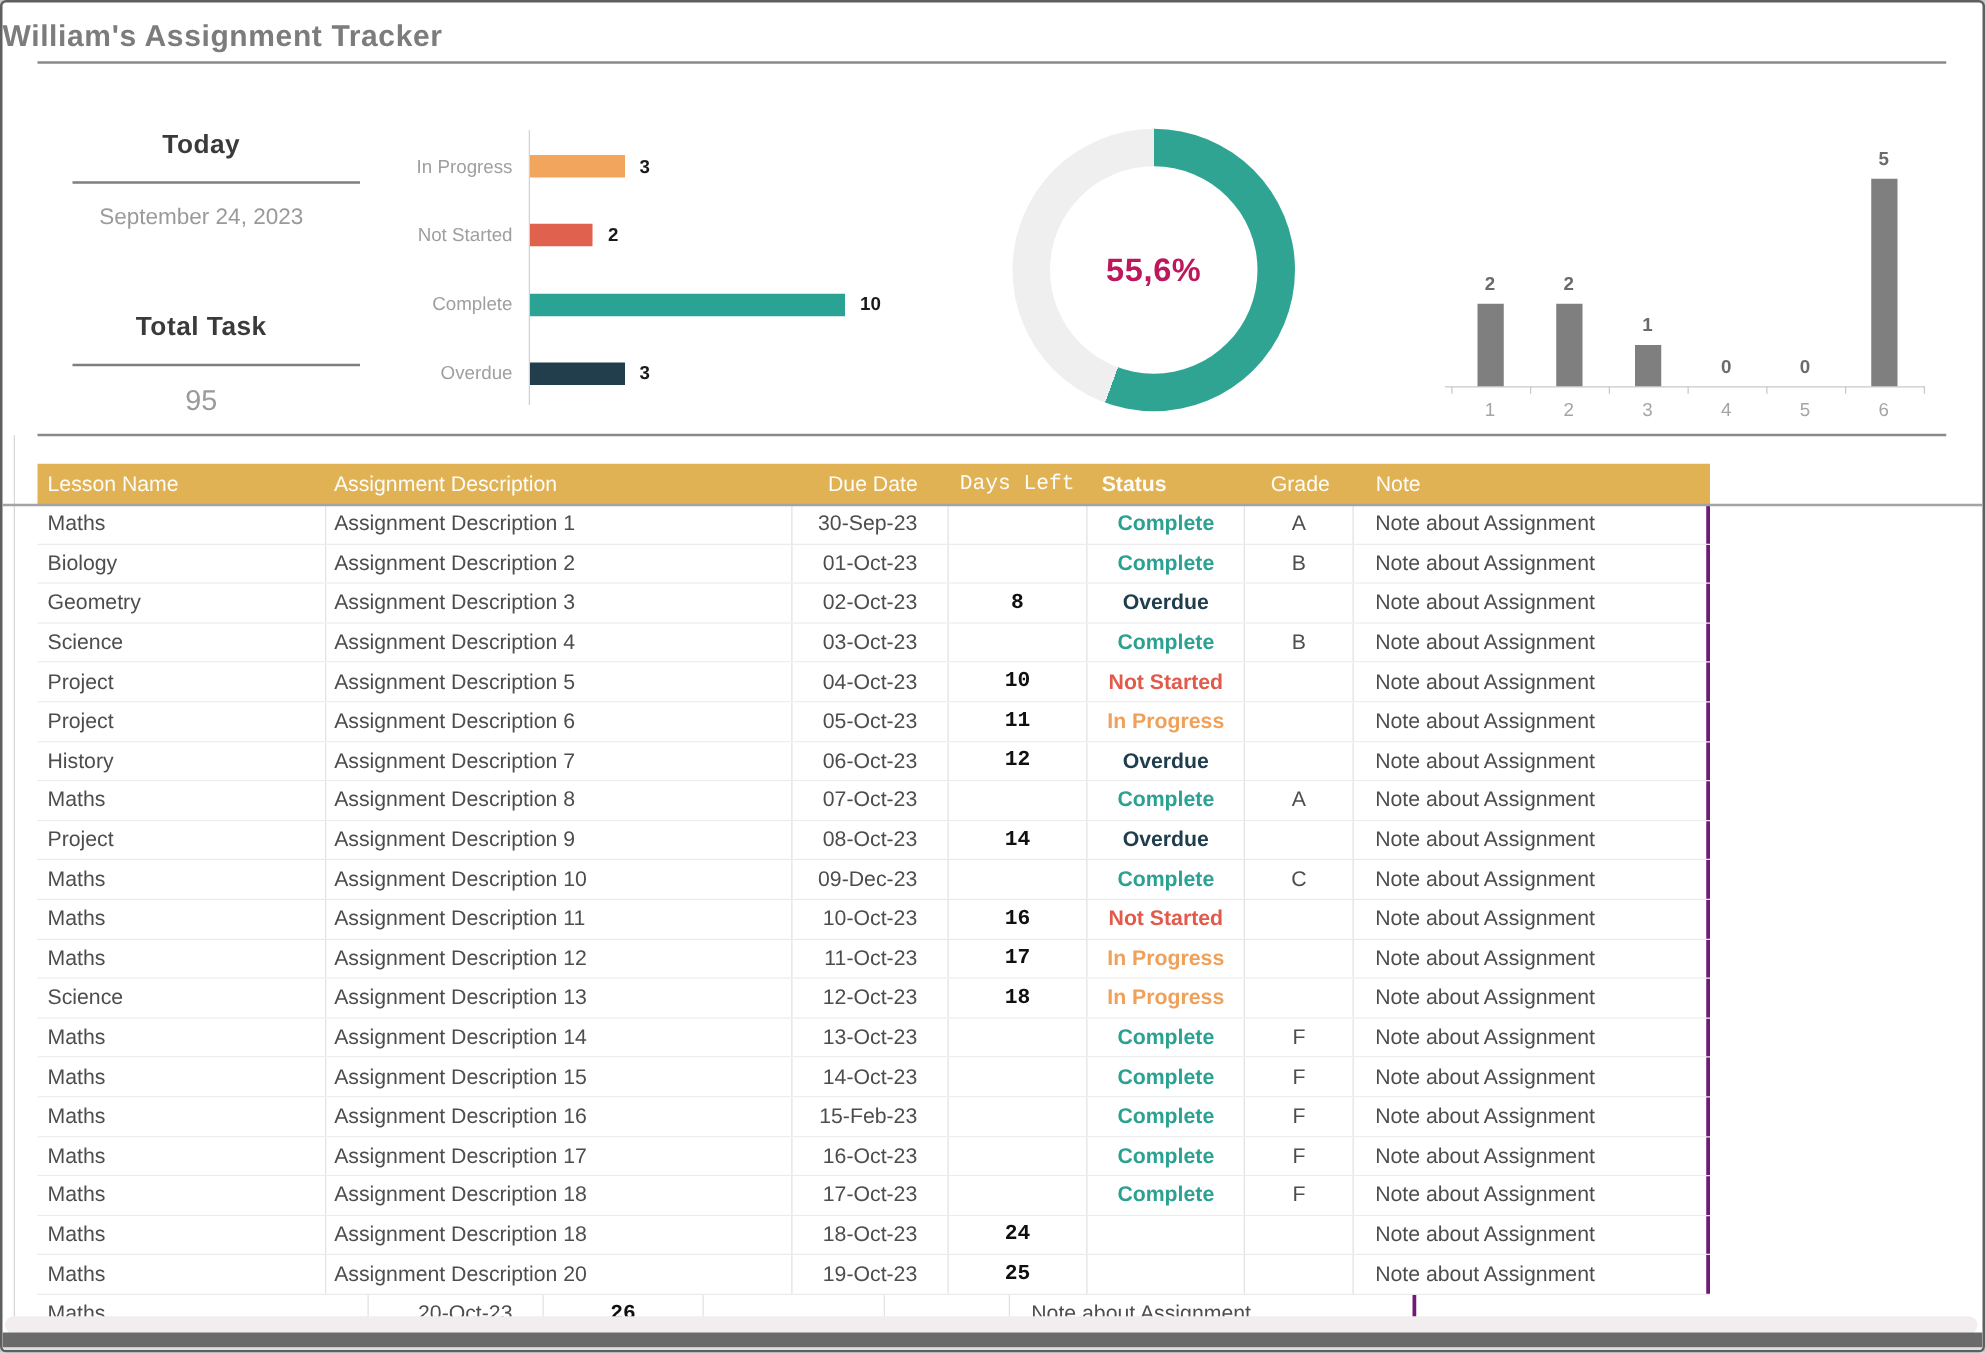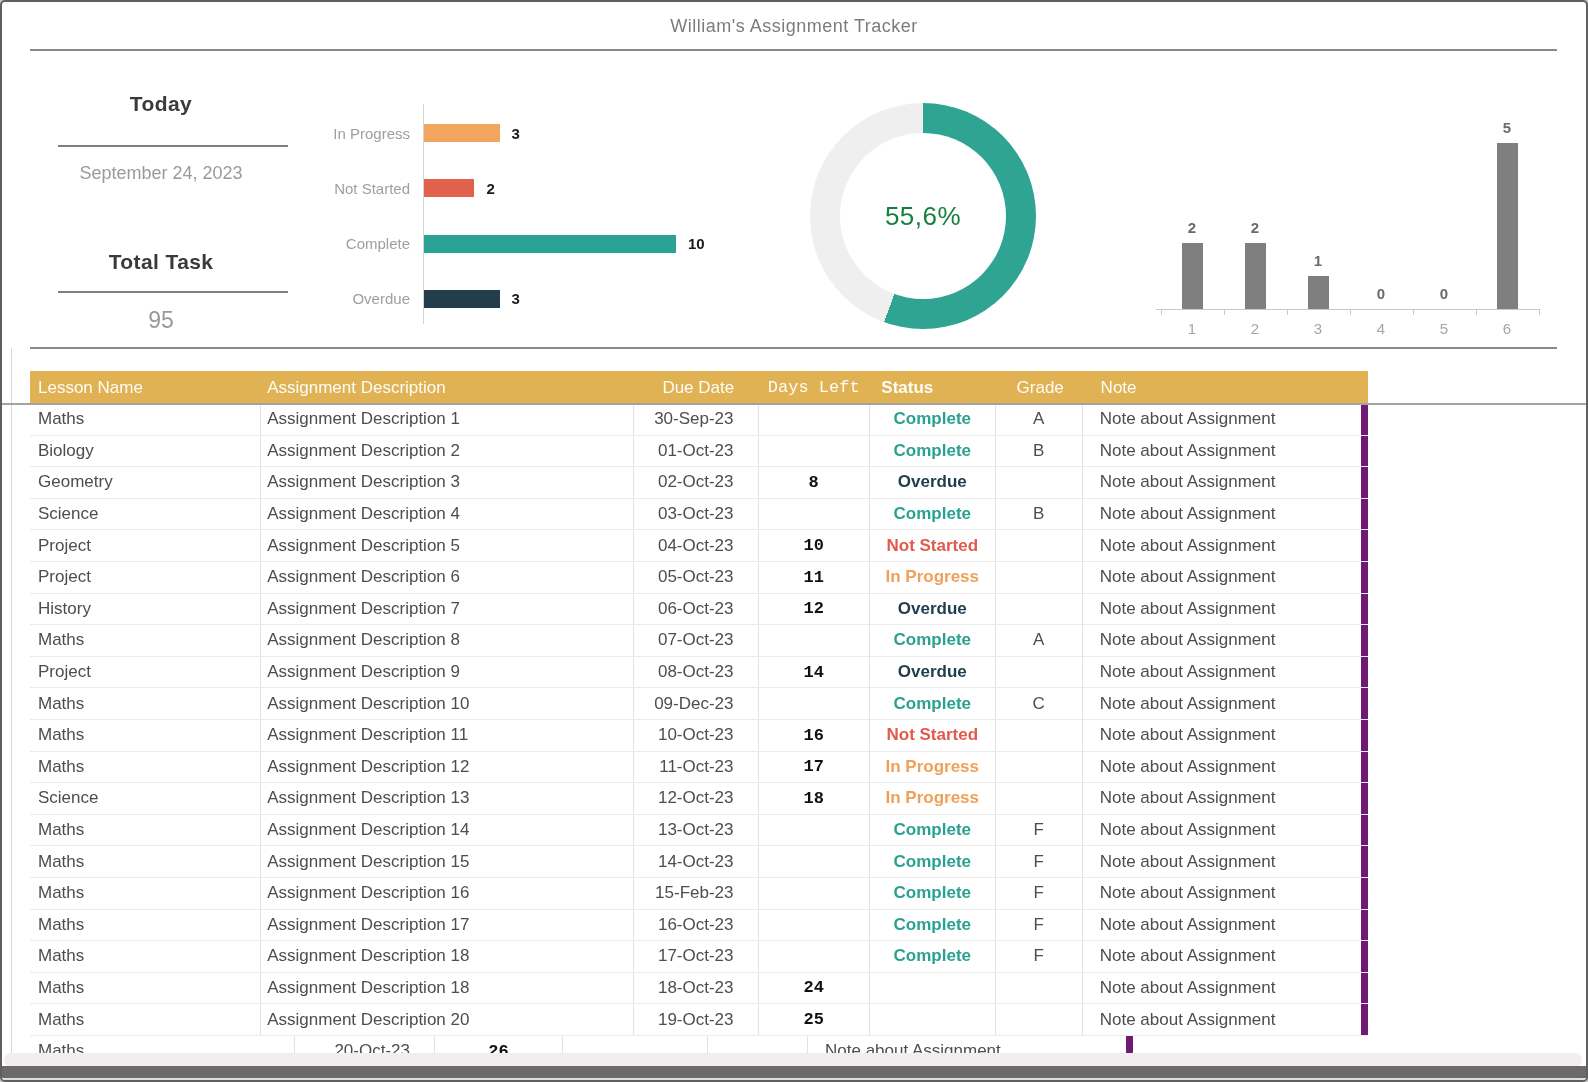--- a/index.html
+++ b/index.html
@@ -6,8 +6,8 @@
   .screen{position:relative;width:1584px;height:1078px;background:#ffffff;border:2px solid #5f5f5f;
           border-radius:5px;overflow:hidden;margin:0;}
   
-  .page-title{position:absolute;left:0;top:14px;width:100%;text-align:center;
-              font-size:18px;font-weight:normal;color:#7c7c7c;letter-spacing:.5px;}
+  .page-title{position:absolute;left:0;top:14px;width:100%;text-align:left;
+              font-size:24px;font-weight:bold;color:#7c7c7c;letter-spacing:.5px;}
   .rule{position:absolute;background:#8a8a8a;height:2px;}
   .rule-title{left:28px;top:47px;width:1527px;}
   .rule-dash{left:28px;top:345px;width:1527px;}

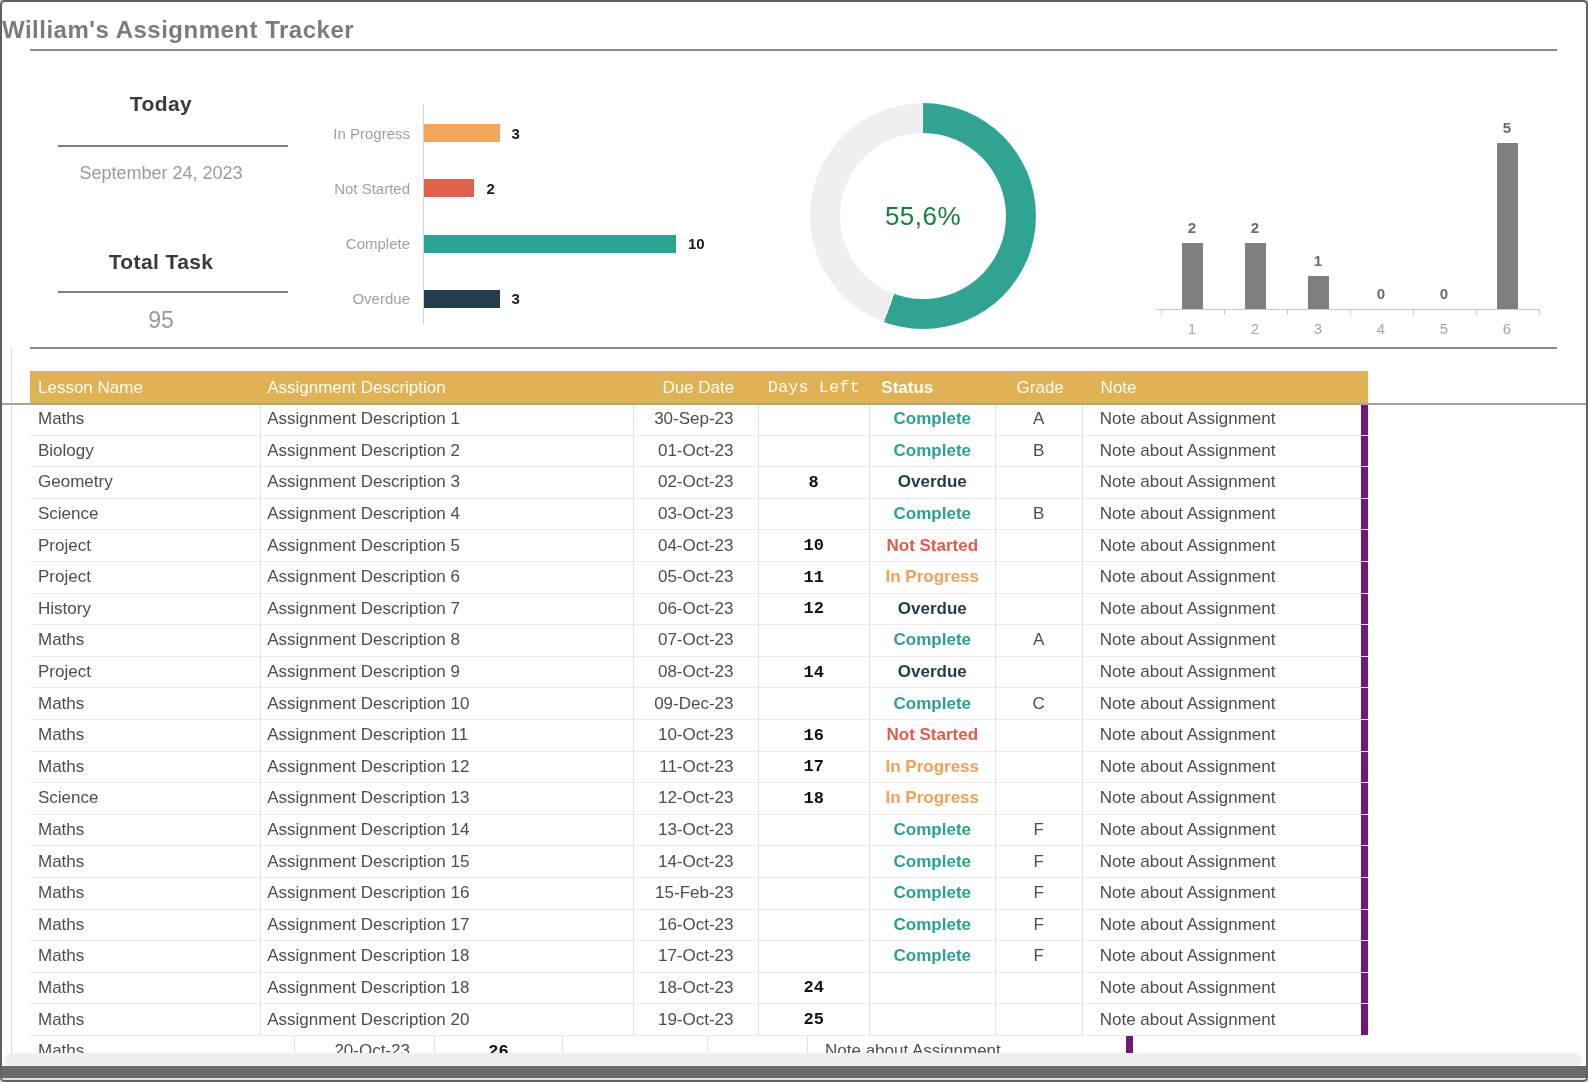--- a/index.html
+++ b/index.html
@@ -16,7 +16,7 @@
   .stat-label{position:absolute;left:28px;width:262px;text-align:center;font-size:21px;
               font-weight:bold;color:#3a3a3a;letter-spacing:.4px;}
   .stat-value{position:absolute;left:28px;width:262px;text-align:center;color:#9a9a9a;}
-  #today-label{top:90px}
+  #today-label{top:102px}
   #today-value{top:161px;font-size:18px;}
   #total-label{top:248px}
   #total-value{top:305px;font-size:23px;}

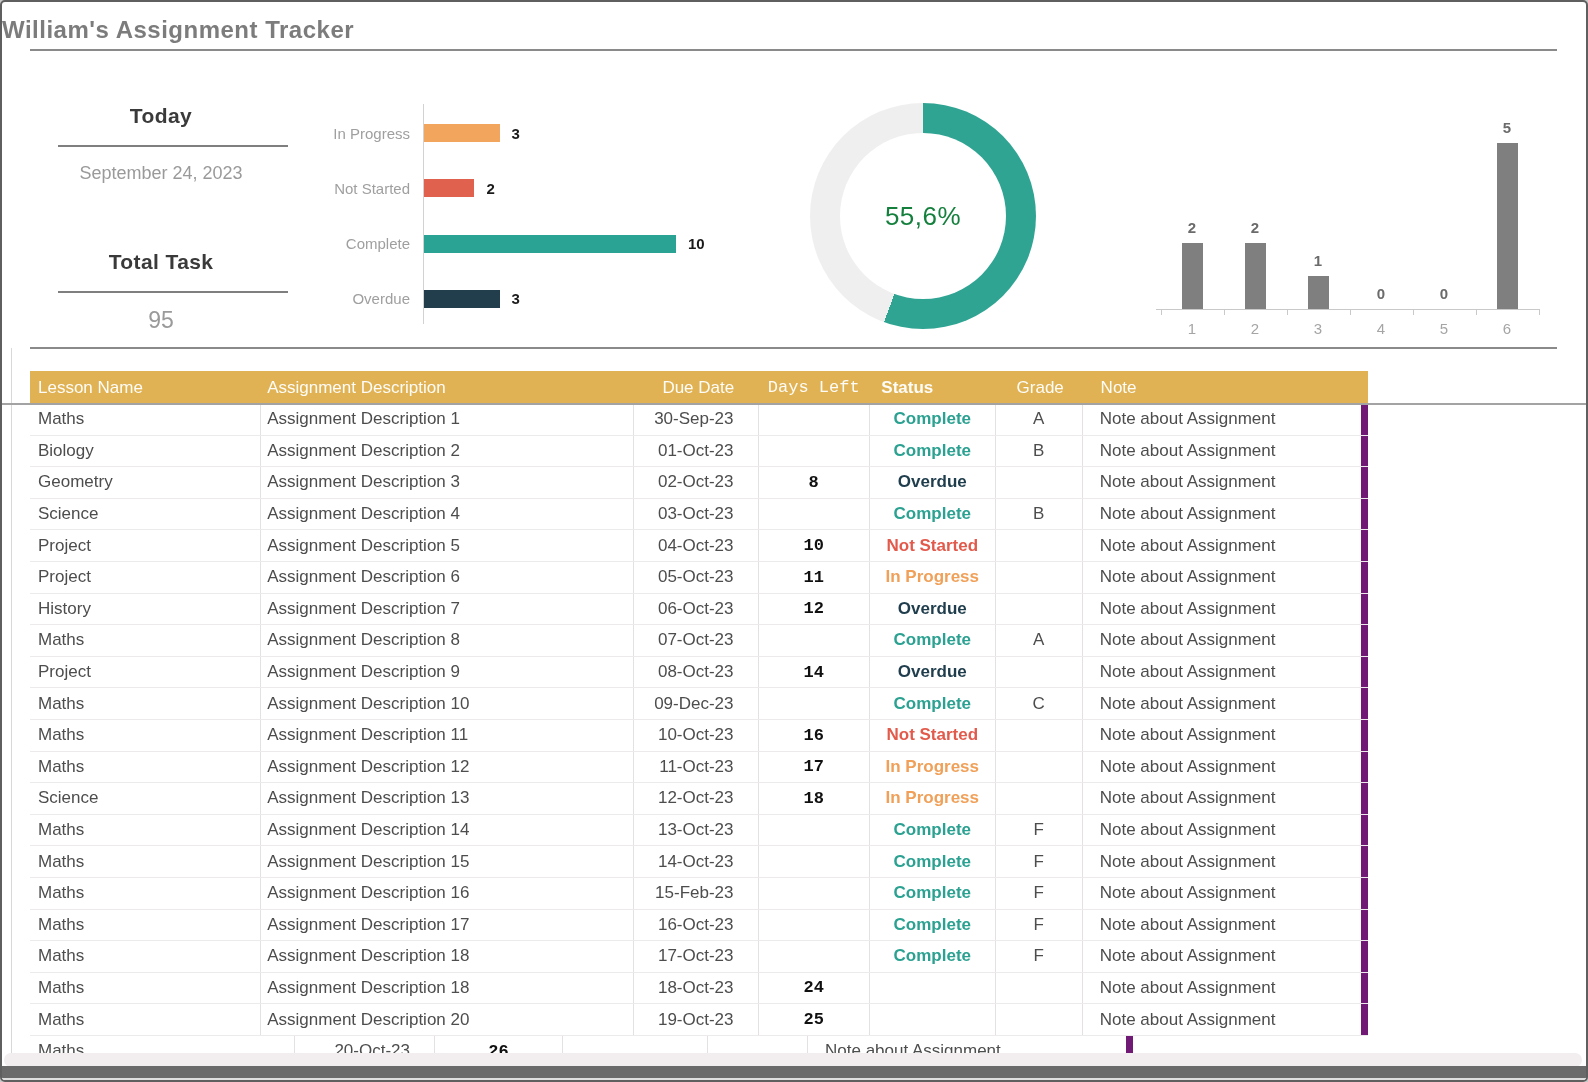--- a/index.html
+++ b/index.html
@@ -31,7 +31,7 @@
   .donut{position:absolute;left:808px;top:101px;width:226px;height:226px;border-radius:50%;}
   .donut-hole{position:absolute;inset:30px;background:#ffffff;border-radius:50%;
               display:flex;align-items:center;justify-content:center;}
-  .donut-label{font-size:26px;font-weight:normal;color:#15803d;letter-spacing:.5px;}
+  .donut-label{font-size:26px;font-weight:bold;color:#be185d;letter-spacing:.5px;}
   
   .mini{position:absolute;left:1150px;top:108px;width:392px;height:232px;}
   .mini-axis{position:absolute;left:4px;top:199px;width:384px;height:1px;background:#c9c9c9;}

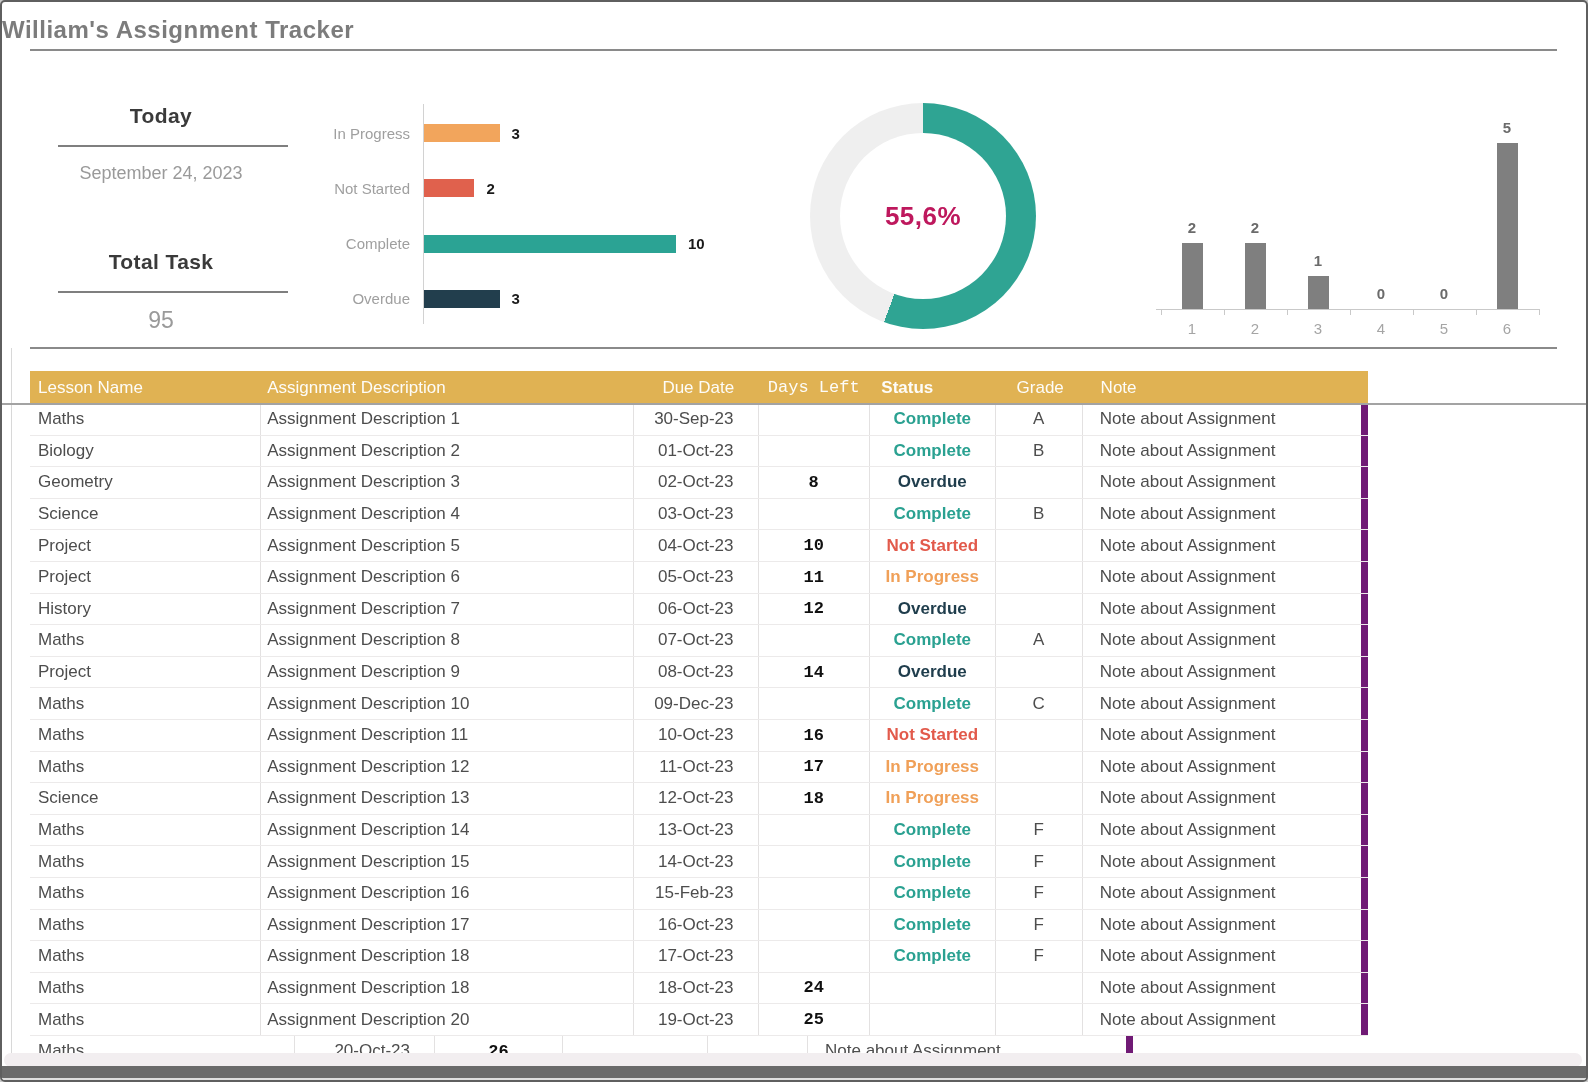--- a/index.html
+++ b/index.html
@@ -49,7 +49,7 @@
   .tcell{box-sizing:border-box;display:flex;align-items:center;font-size:17px;color:#4d4d4d;
          overflow:hidden;white-space:nowrap;}
   .tbody-row .tcell{border-right:1px solid #e3e1e1;}
-  .tbody-row .tcell:last-child{border-right:7px solid #701a75;}
+  .tbody-row .tcell:last-child{border-right:3px solid #701a75;}
   .hcell{color:#fdfcf8;font-size:17px;}
   .c0{width:265px;padding-left:8px;}
   .c1{width:428px;padding-left:6px;}

